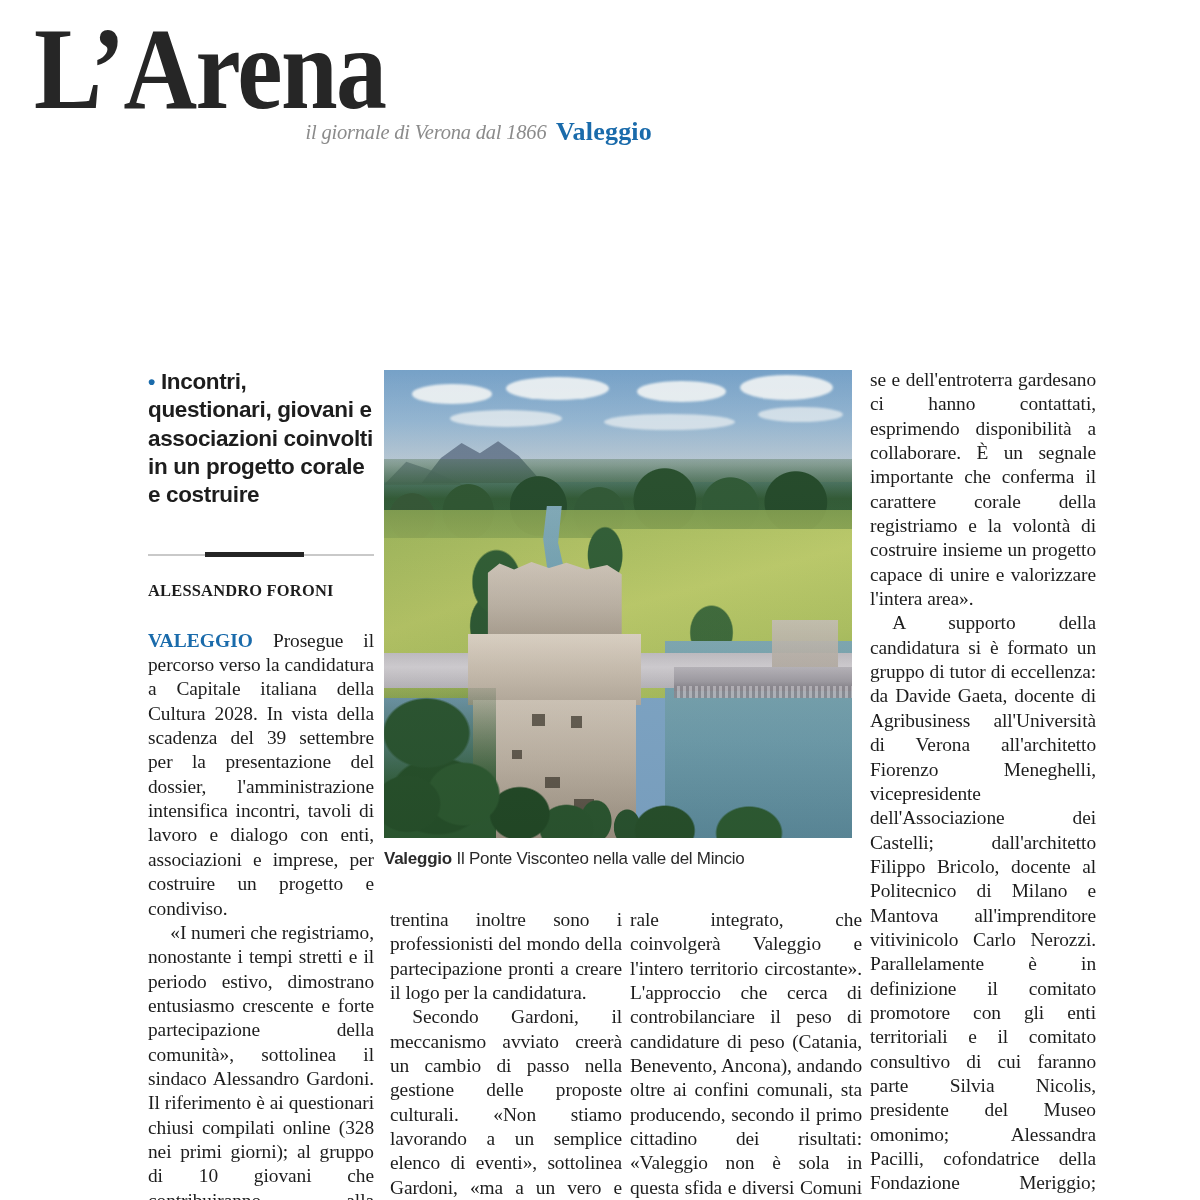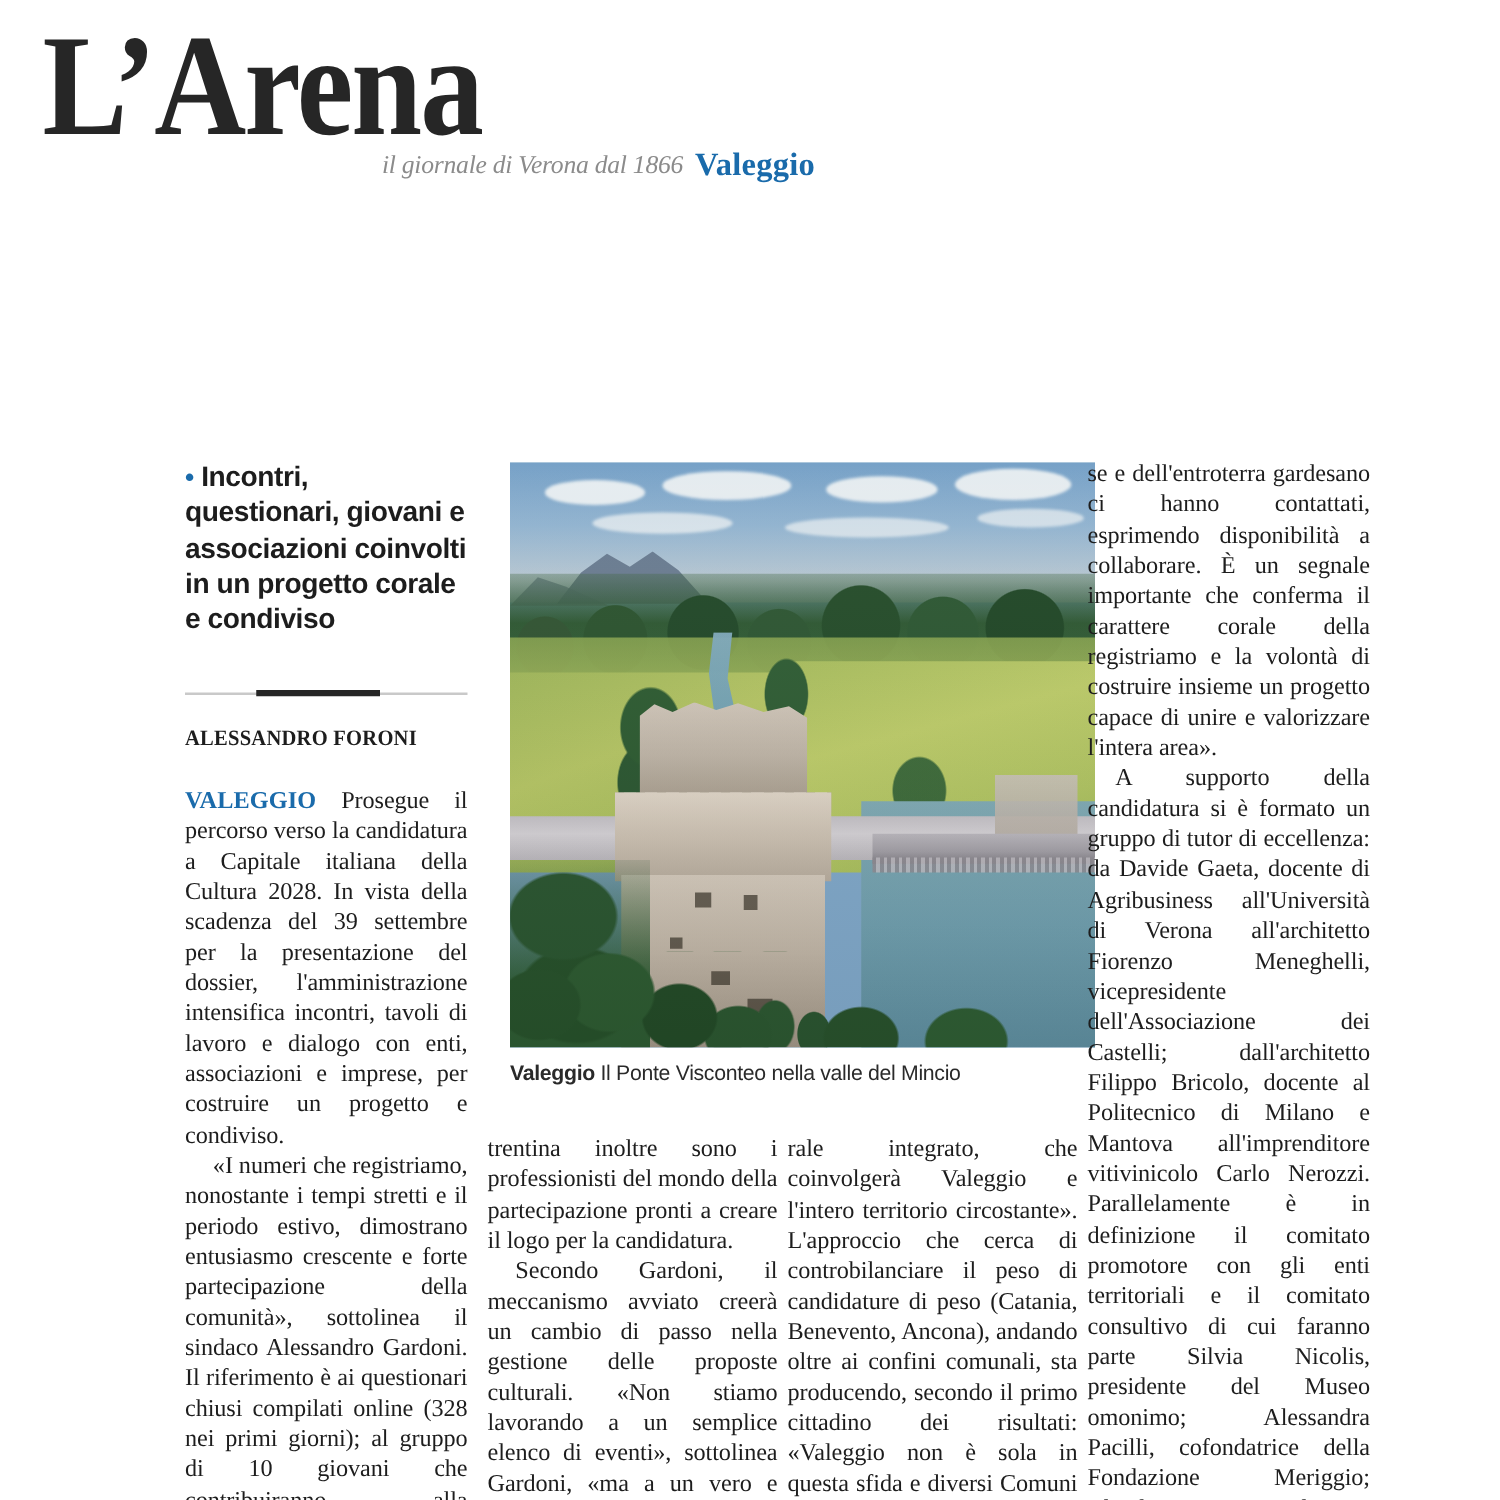--- a/index.html
+++ b/index.html
@@ -322,7 +322,7 @@
   <div class="col col-1">
     <div class="summary">
       <span class="bullet">•</span>
-      <span>Incontri, questionari, giovani e associazioni coinvolti in un progetto corale e condiviso</span>
+      <span>Incontri, questionari, giovani e associazioni coinvolti in un progetto corale e costruire</span>
     </div>
     <div class="rule"></div>
     <div class="byline">ALESSANDRO FORONI</div>

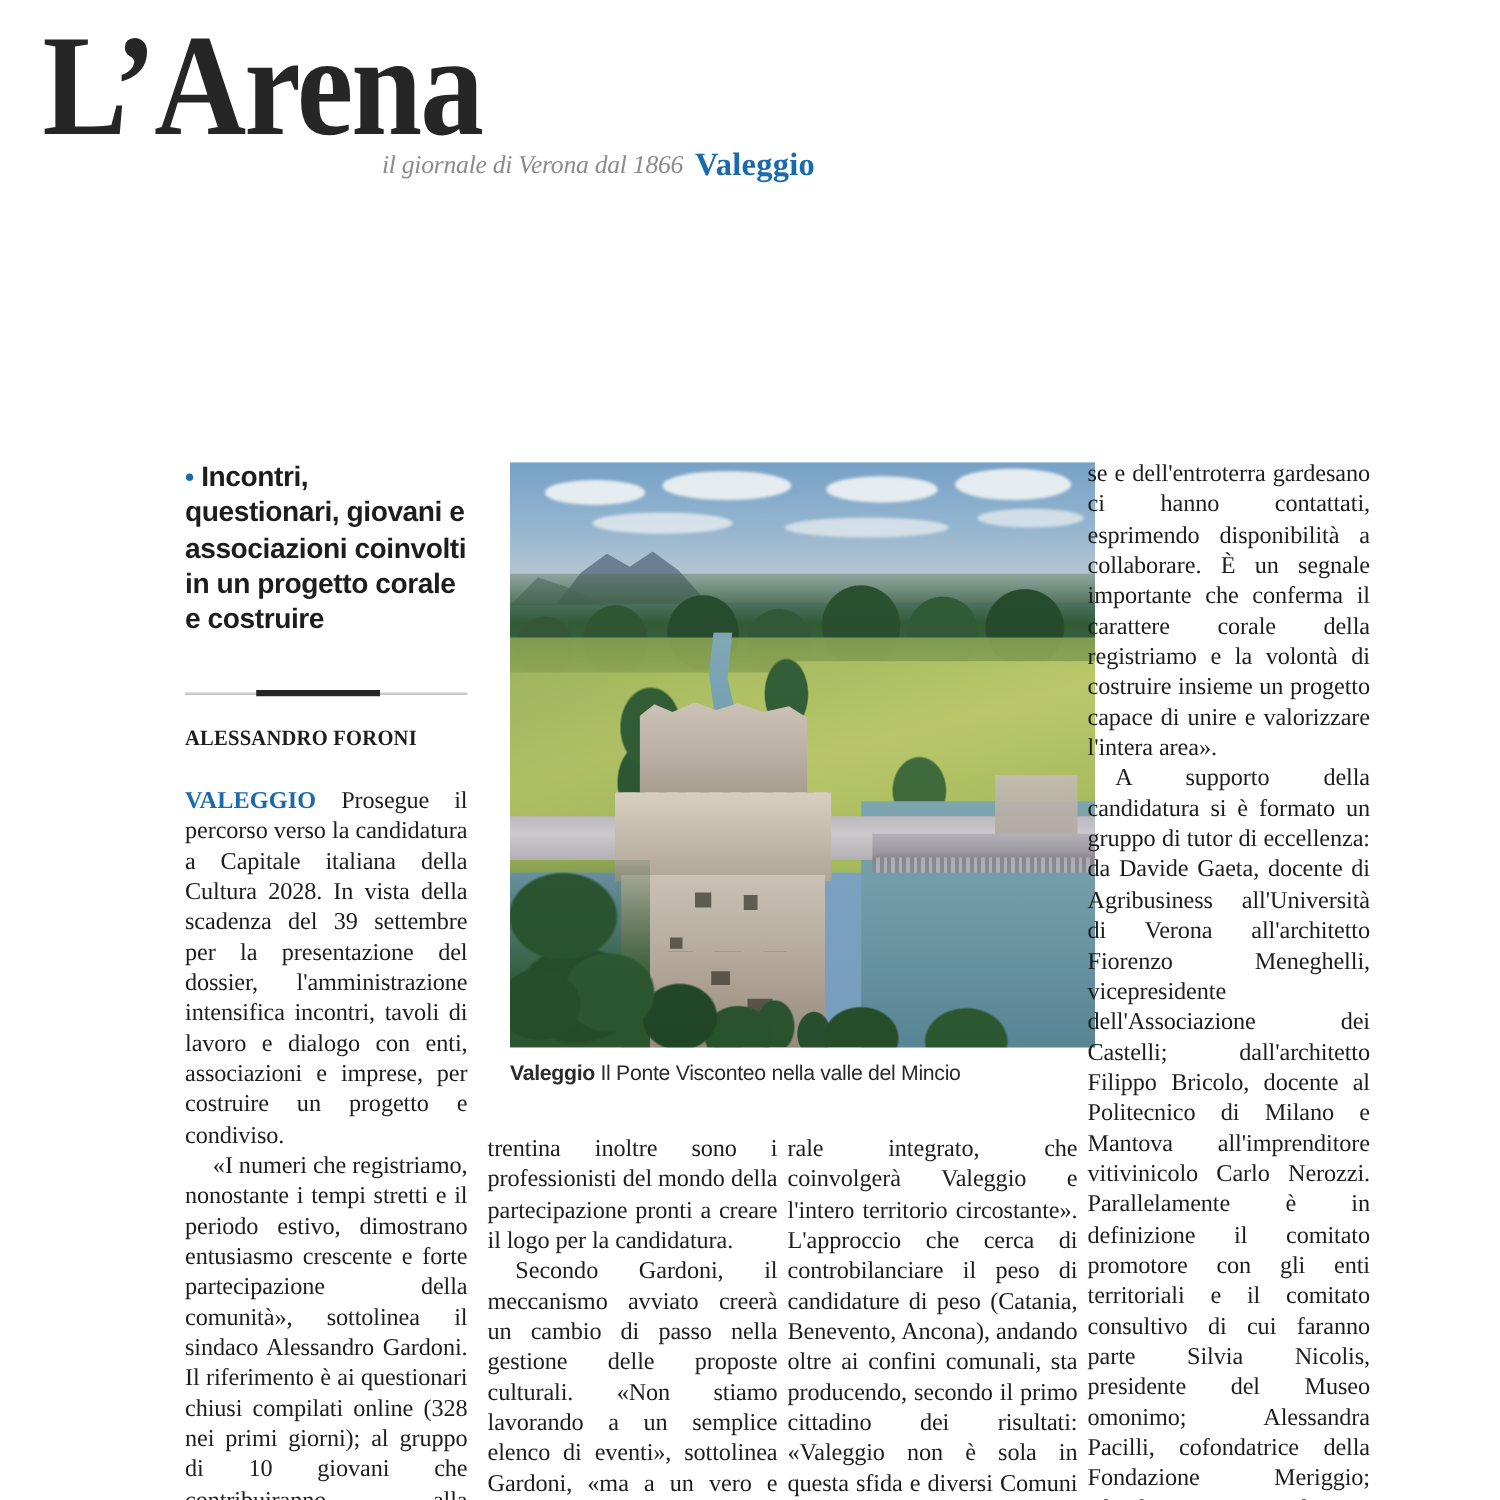--- a/index.html
+++ b/index.html
@@ -130,7 +130,7 @@
   .col-1 .body-text{margin-top:28px;}
 
   
-  .photo-wrap{position:absolute;left:408px;top:370px;width:564px;}
+  .photo-wrap{position:absolute;left:384px;top:370px;width:564px;}
   .photo{
     position:relative;width:468px;height:468px;overflow:hidden;
     background:#7fa7c8;

